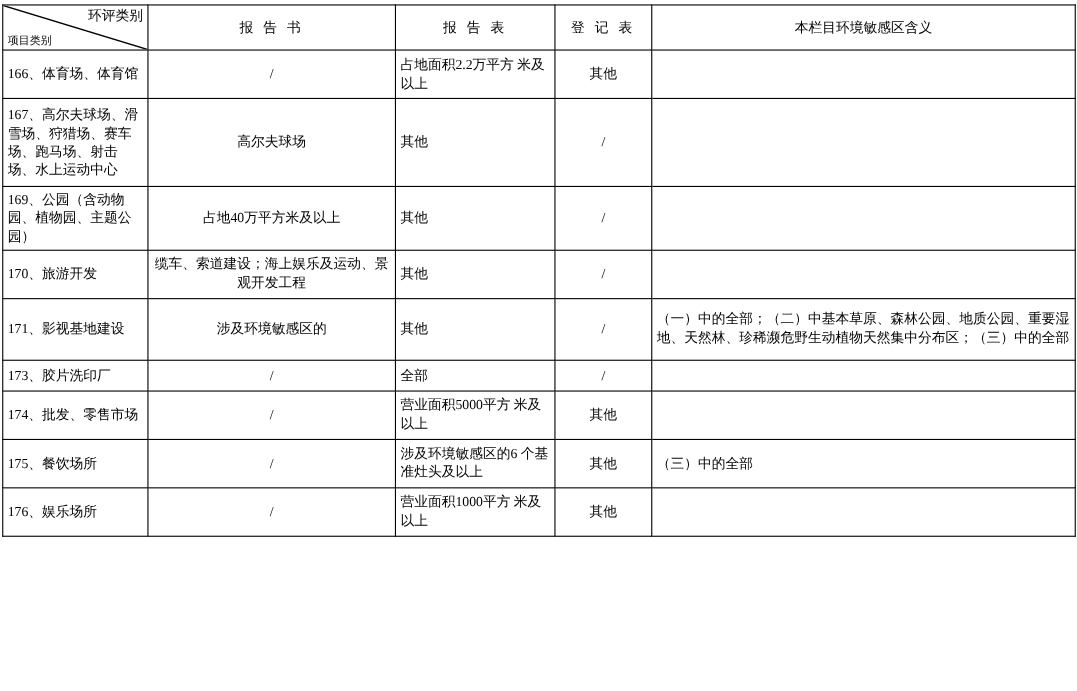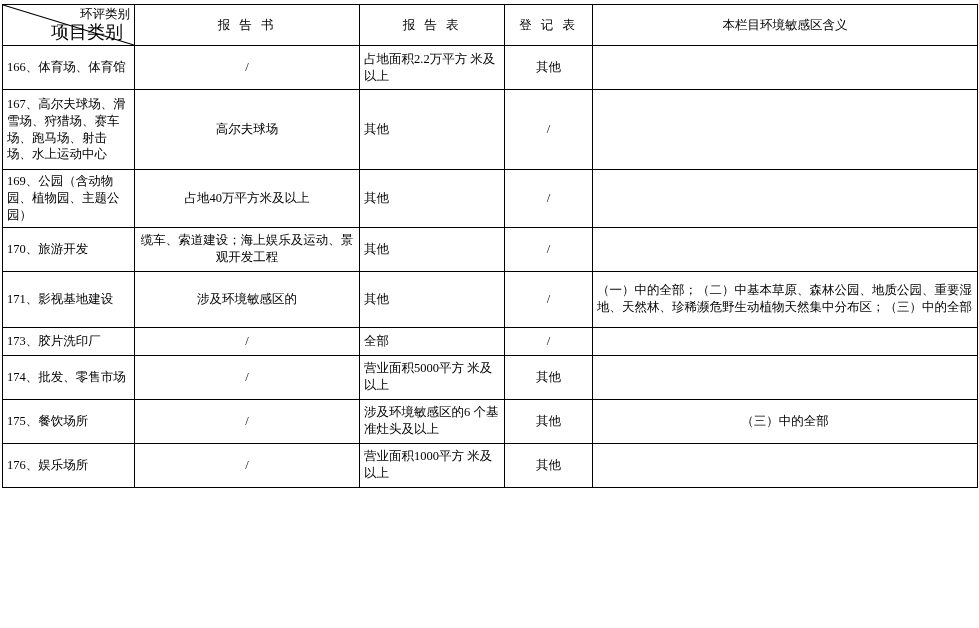--- a/index.html
+++ b/index.html
@@ -75,9 +75,8 @@
     position: absolute;
     left: 4px;
     bottom: 1px;
-    font-size: 18px;
+    font-size: 10px;
     white-space: nowrap;
-    margin-left: 44px;
   }
   .sp-hdr {
     letter-spacing: 3px;

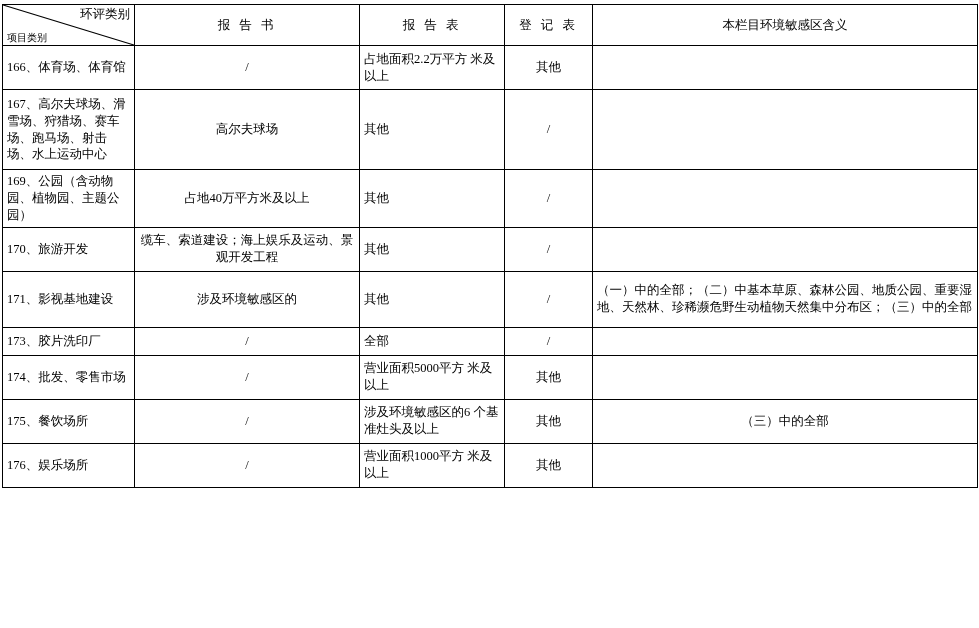--- a/index.html
+++ b/index.html
@@ -98,7 +98,7 @@
     padding-right: 6px;
   }
   .meaning.center {
-    text-align: center;
+    text-align: left;
   }
 </style>
 </head>

